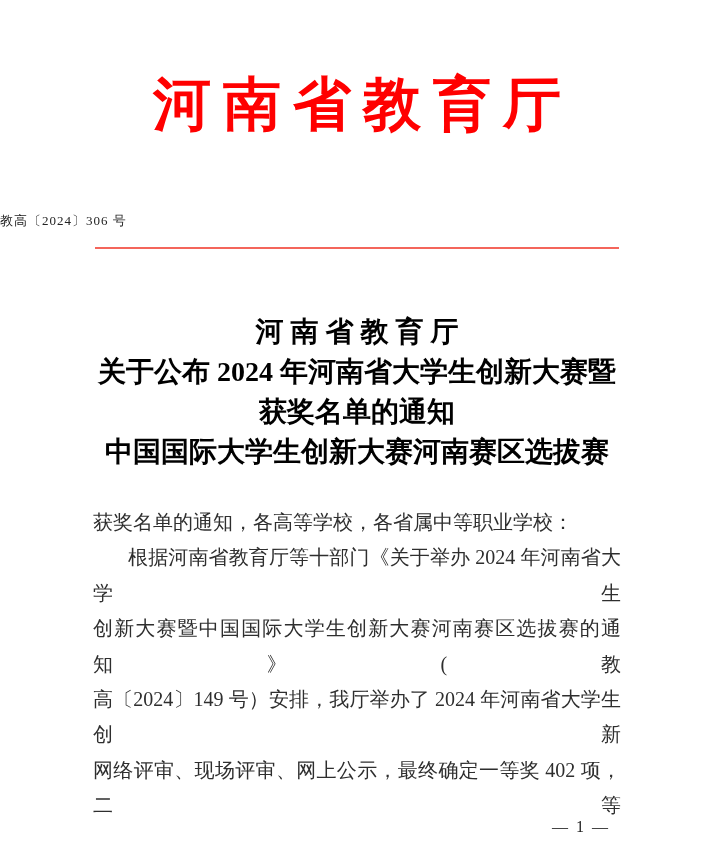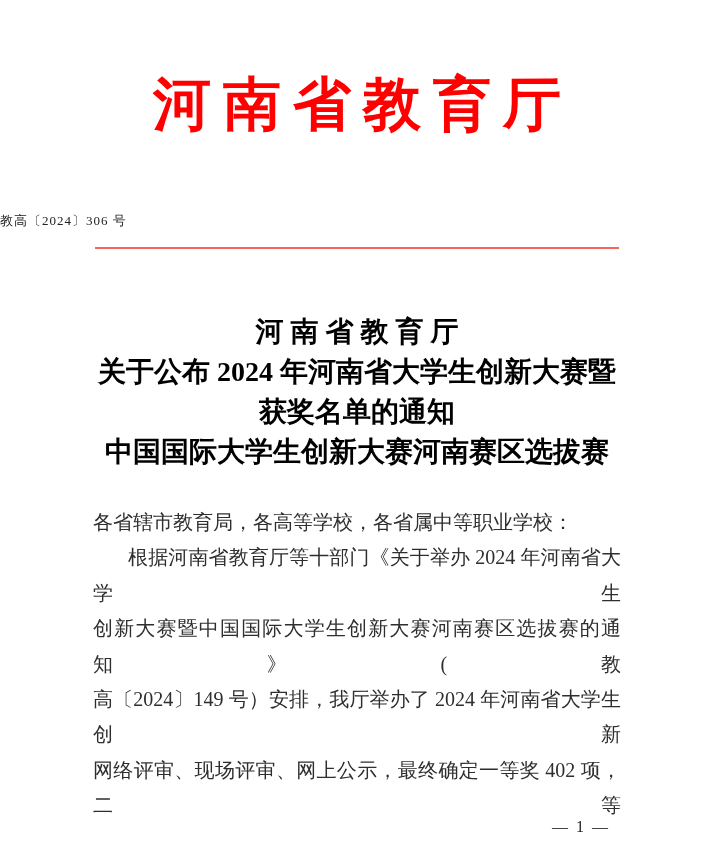--- a/index.html
+++ b/index.html
@@ -120,7 +120,7 @@
   </div>
 
   <div class="notice-body">
-    <div class="body-line">各省辖市教育局，各高等学校，各省属中等职业学校：</div>
+    <div class="body-line">获奖名单的通知，各高等学校，各省属中等职业学校：</div>
     <div class="body-line fill indent">根据河南省教育厅等十部门《关于举办 2024 年河南省大学生</div>
     <div class="body-line fill">创新大赛暨中国国际大学生创新大赛河南赛区选拔赛的通知》(教</div>
     <div class="body-line fill">高〔2024〕149 号）安排，我厅举办了 2024 年河南省大学生创新</div>

